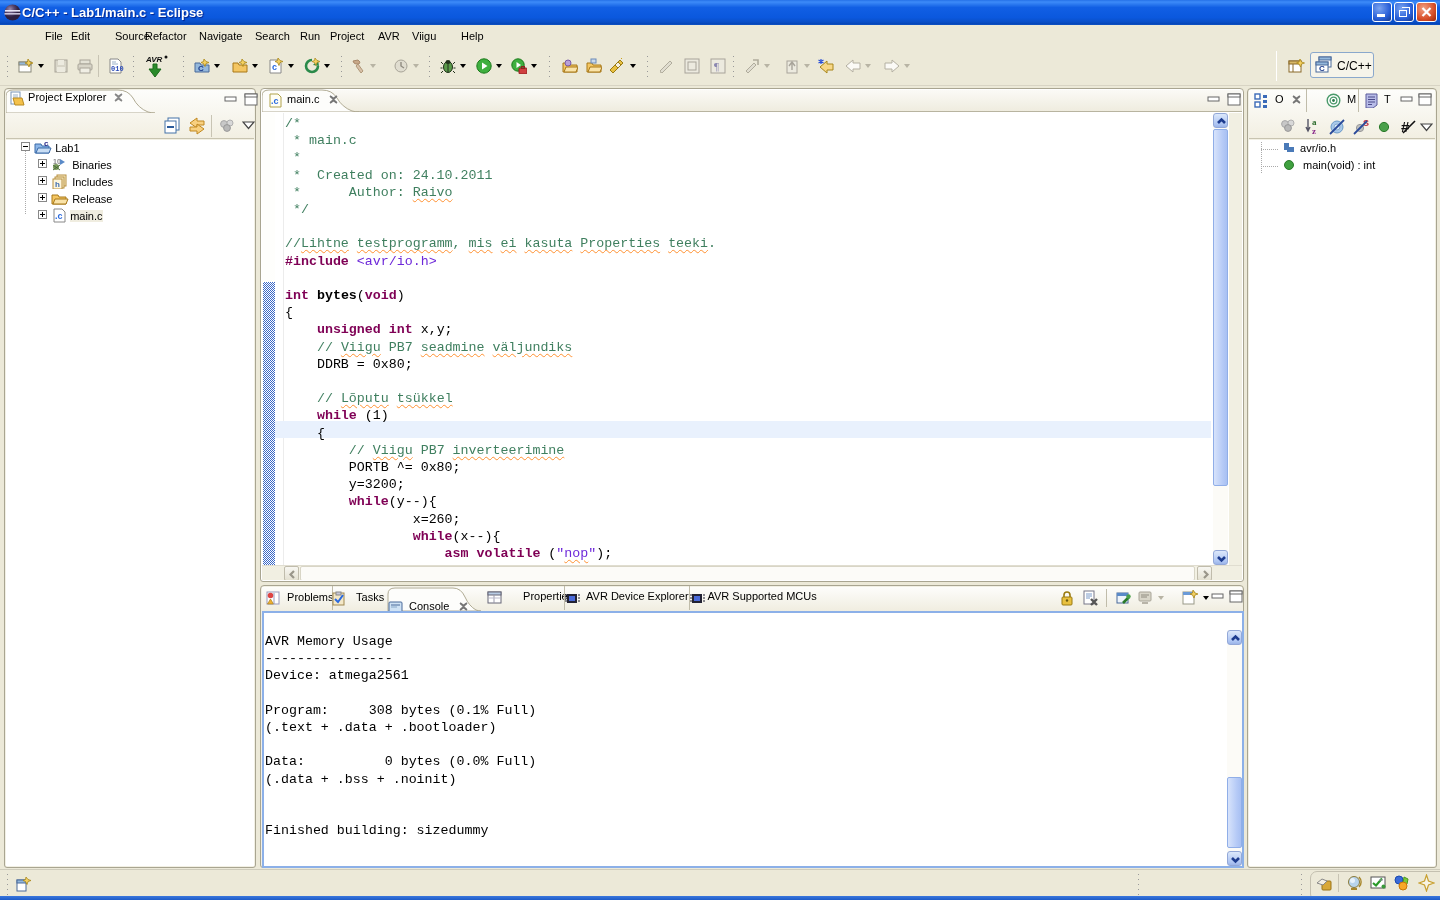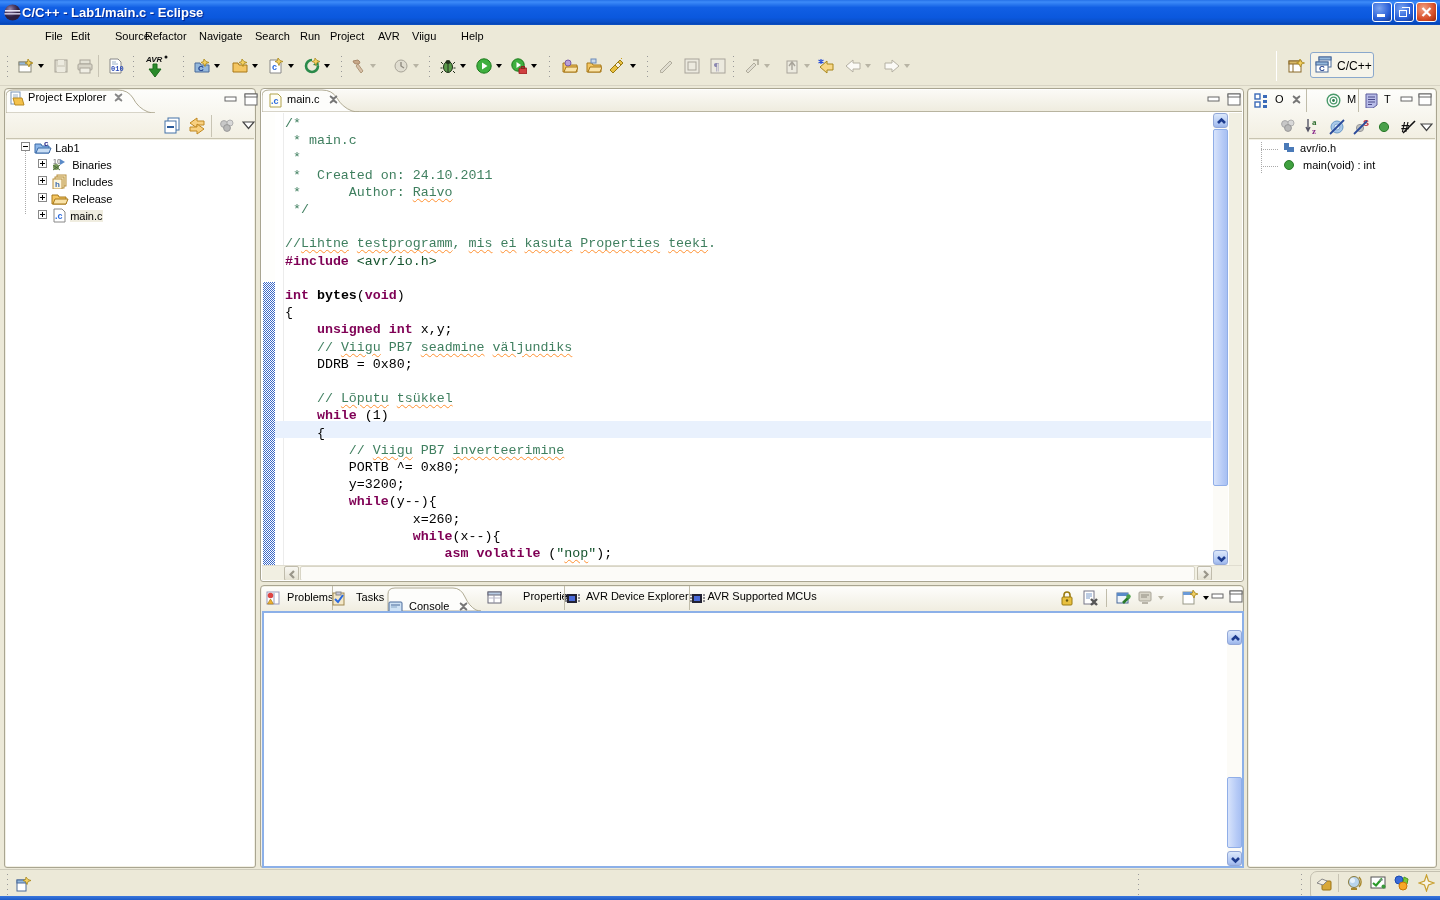--- a/index.html
+++ b/index.html
@@ -32,7 +32,7 @@
 #code { position:absolute; left:23px; top:2px; font-family:"Liberation Mono", monospace; font-size:13.3px; line-height:17.2px; white-space:pre; color:#000; tab-size:4; }
 .cm { color:#3f7f5f; }
 .kw { color:#7f0055; font-weight:bold; }
-.str { color:#14532d; }
+.str { color:#6d28d9; }
 .spell { text-decoration:underline wavy #ff9030 1px; text-underline-offset:2px; }
 
 .sb-track-v { position:absolute; width:15px; background:#fcfbf7; }

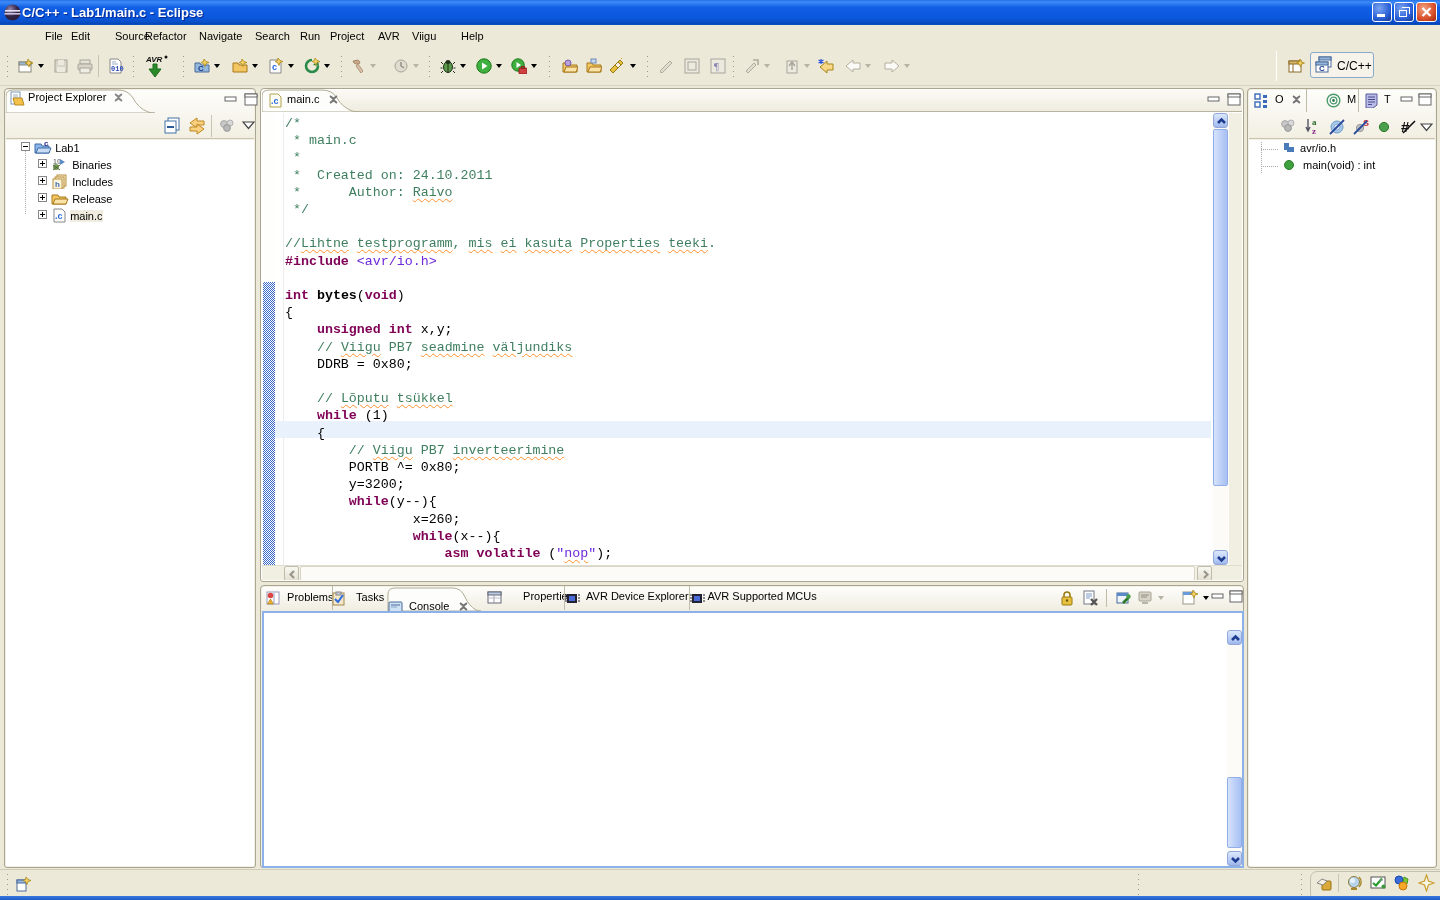--- a/index.html
+++ b/index.html
@@ -594,6 +594,18 @@
   </div>
 
   <div class="abs" style="left:1px;top:25px;width:982px;height:257px;border:2px solid #8cb0e8;background:#fff;">
+    <div id="console-text" class="abs" style="left:1px;top:20px;">AVR Memory Usage
+----------------
+Device: atmega2561
+
+Program:     308 bytes (0.1% Full)
+(.text + .data + .bootloader)
+
+Data:          0 bytes (0.0% Full)
+(.data + .bss + .noinit)
+
+
+Finished building: sizedummy</div>
     <div class="sb-track-v" style="left:963px;top:17px;height:236px;"></div>
     <div class="sb-btn" style="left:963px;top:17px;">
         <svg width="11" height="9">

